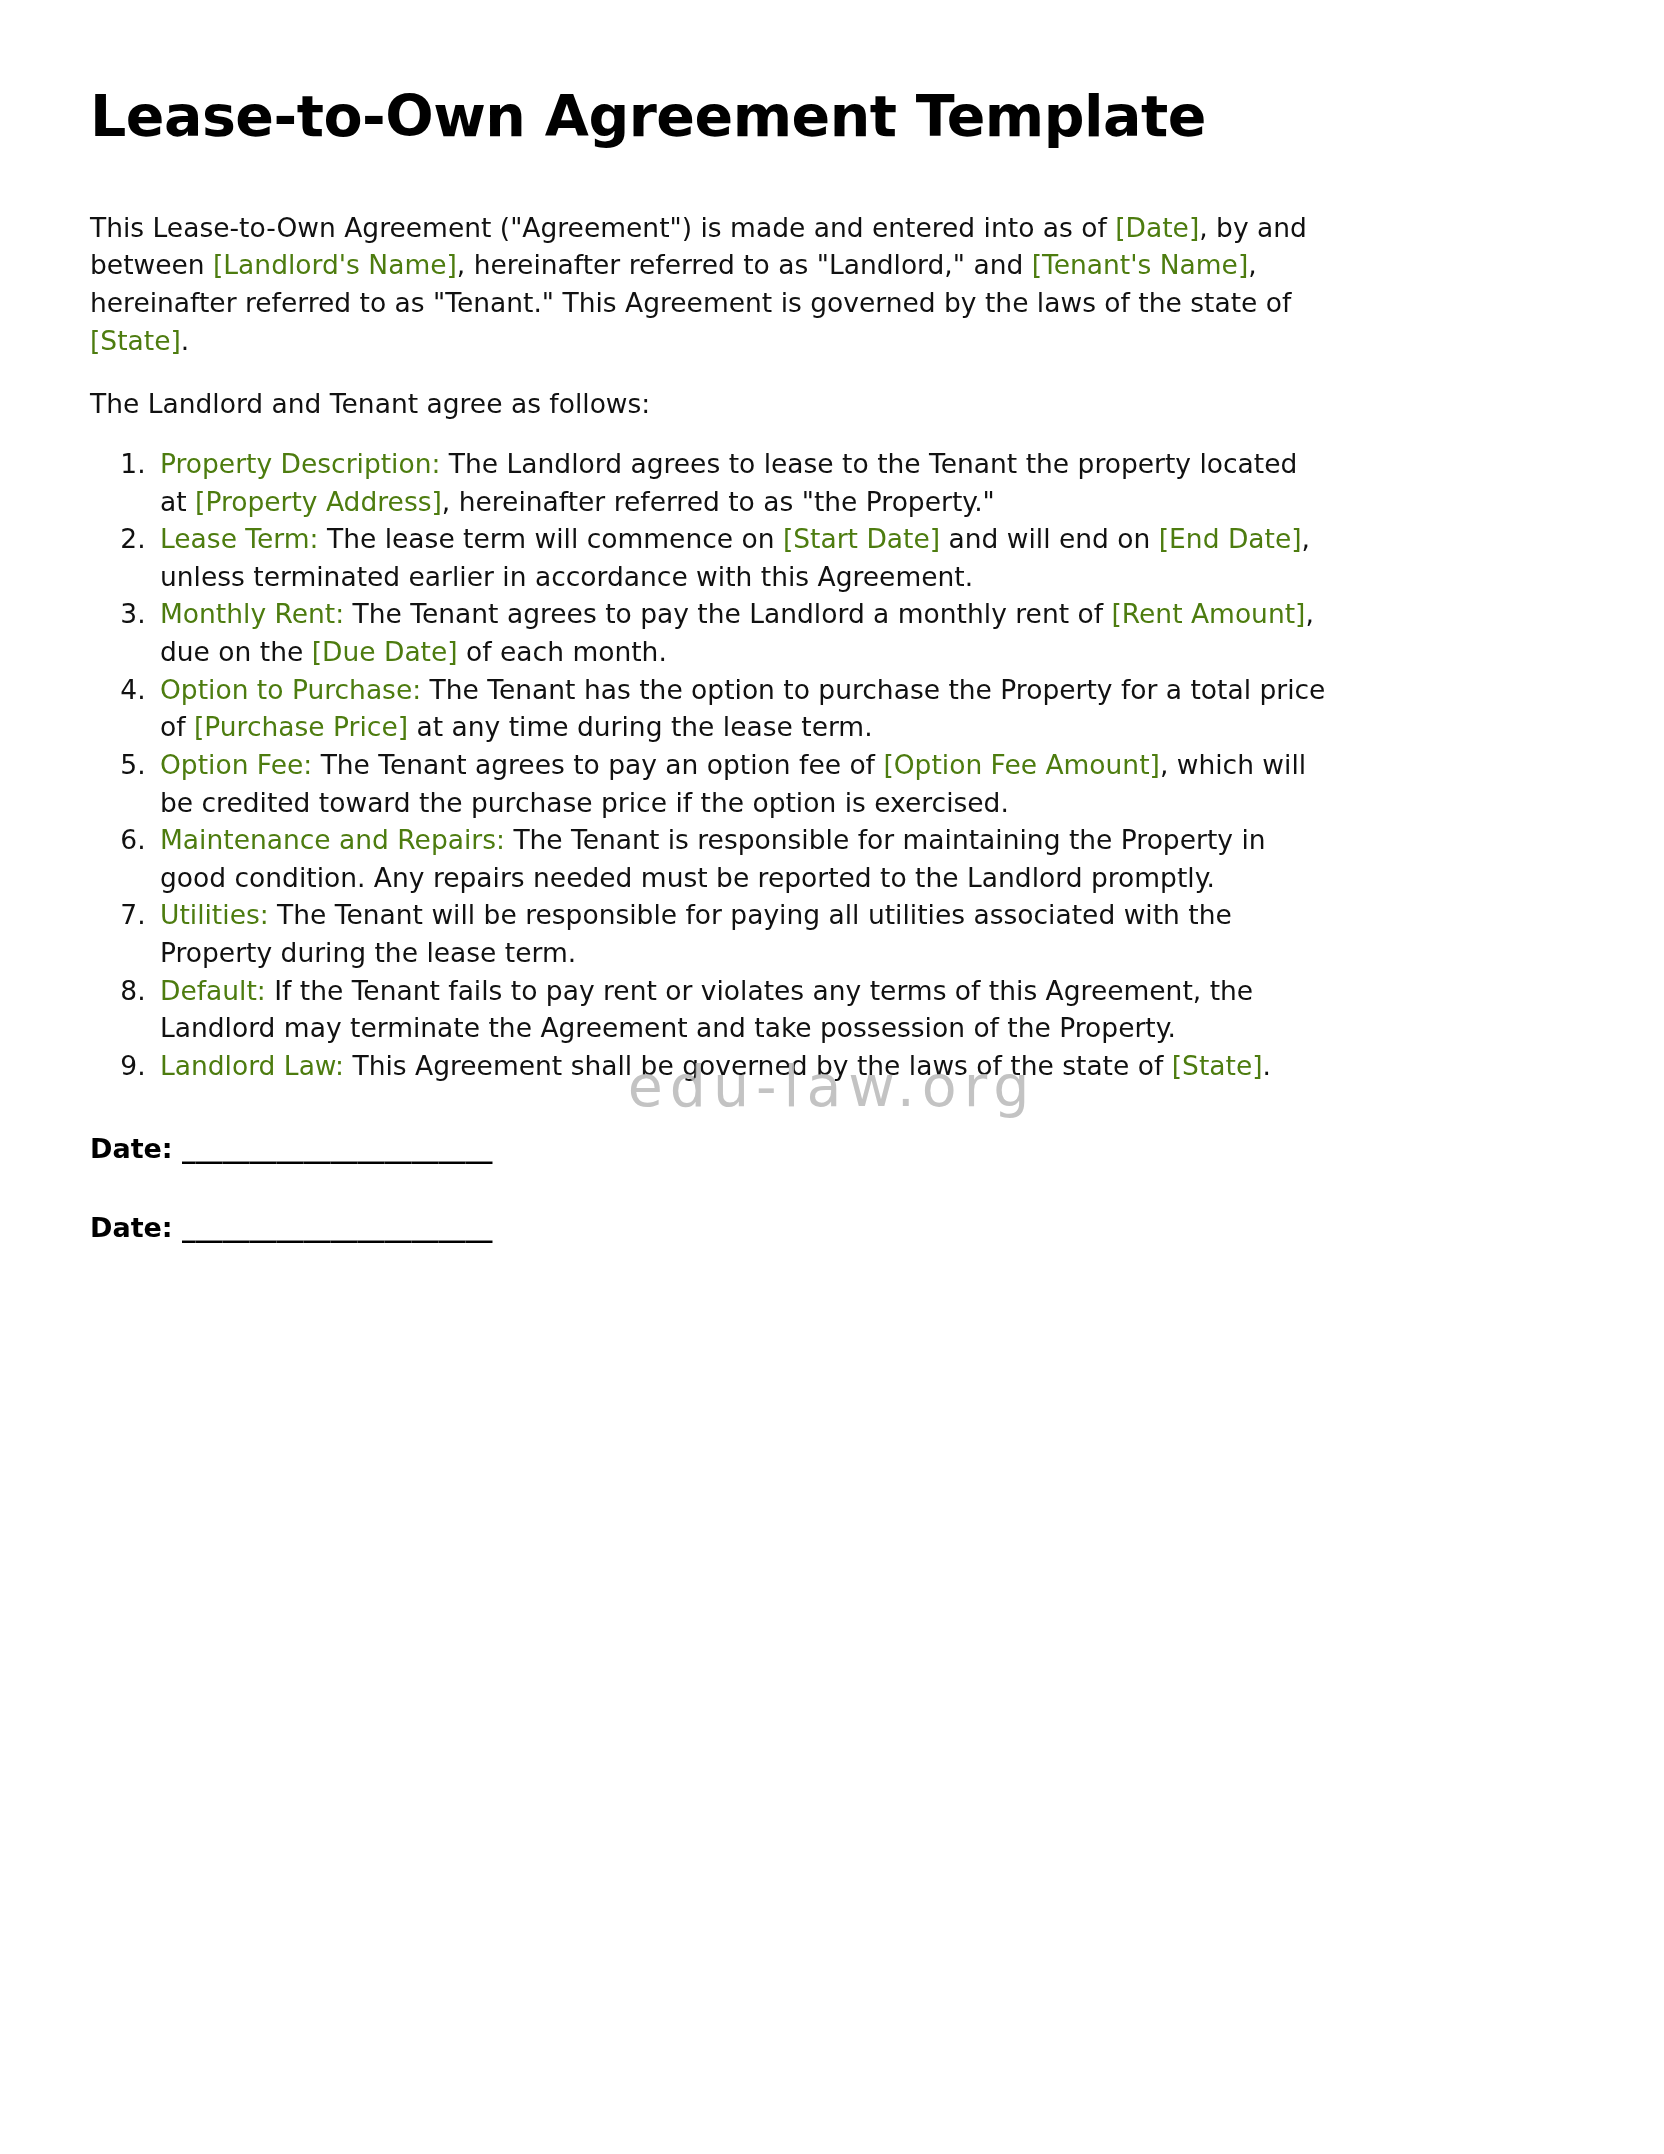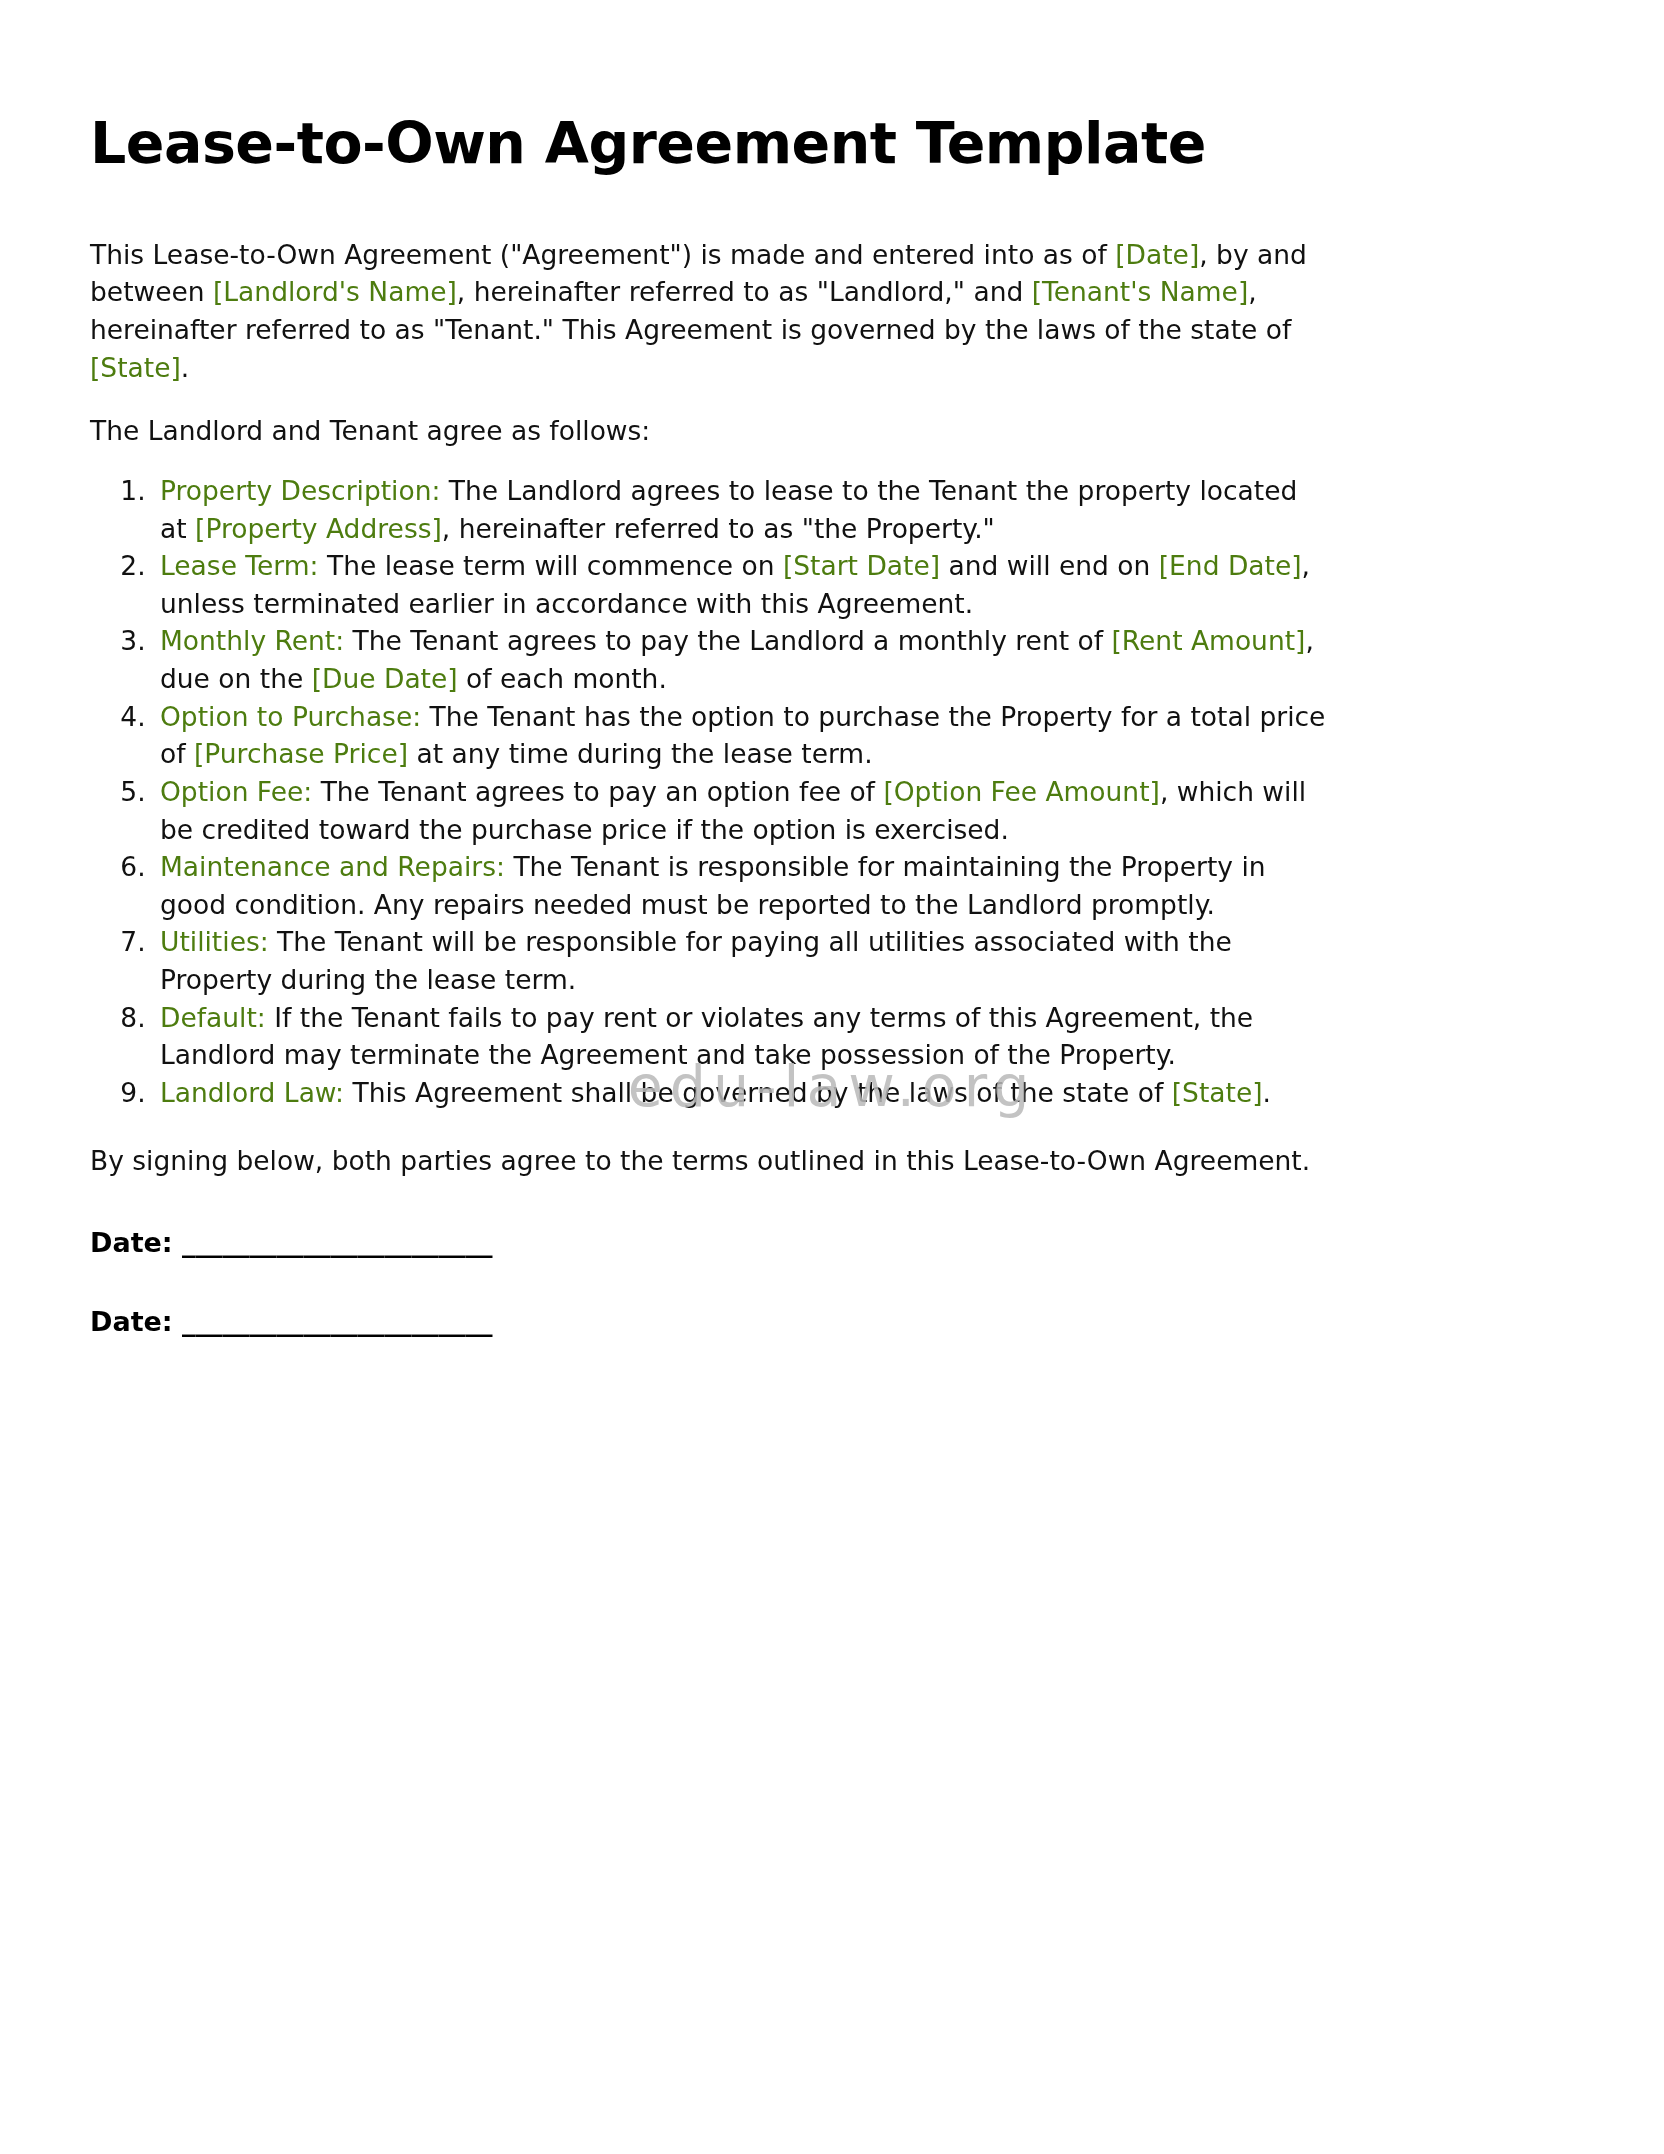--- a/index.html
+++ b/index.html
@@ -22,7 +22,7 @@
     height: 2154px;
     background: #ffffff;
     box-sizing: border-box;
-    padding: 112px 122px 0 90px;
+    padding: 85px 122px 0 90px;
   }
   .doc-title {
     font-size: 57px;

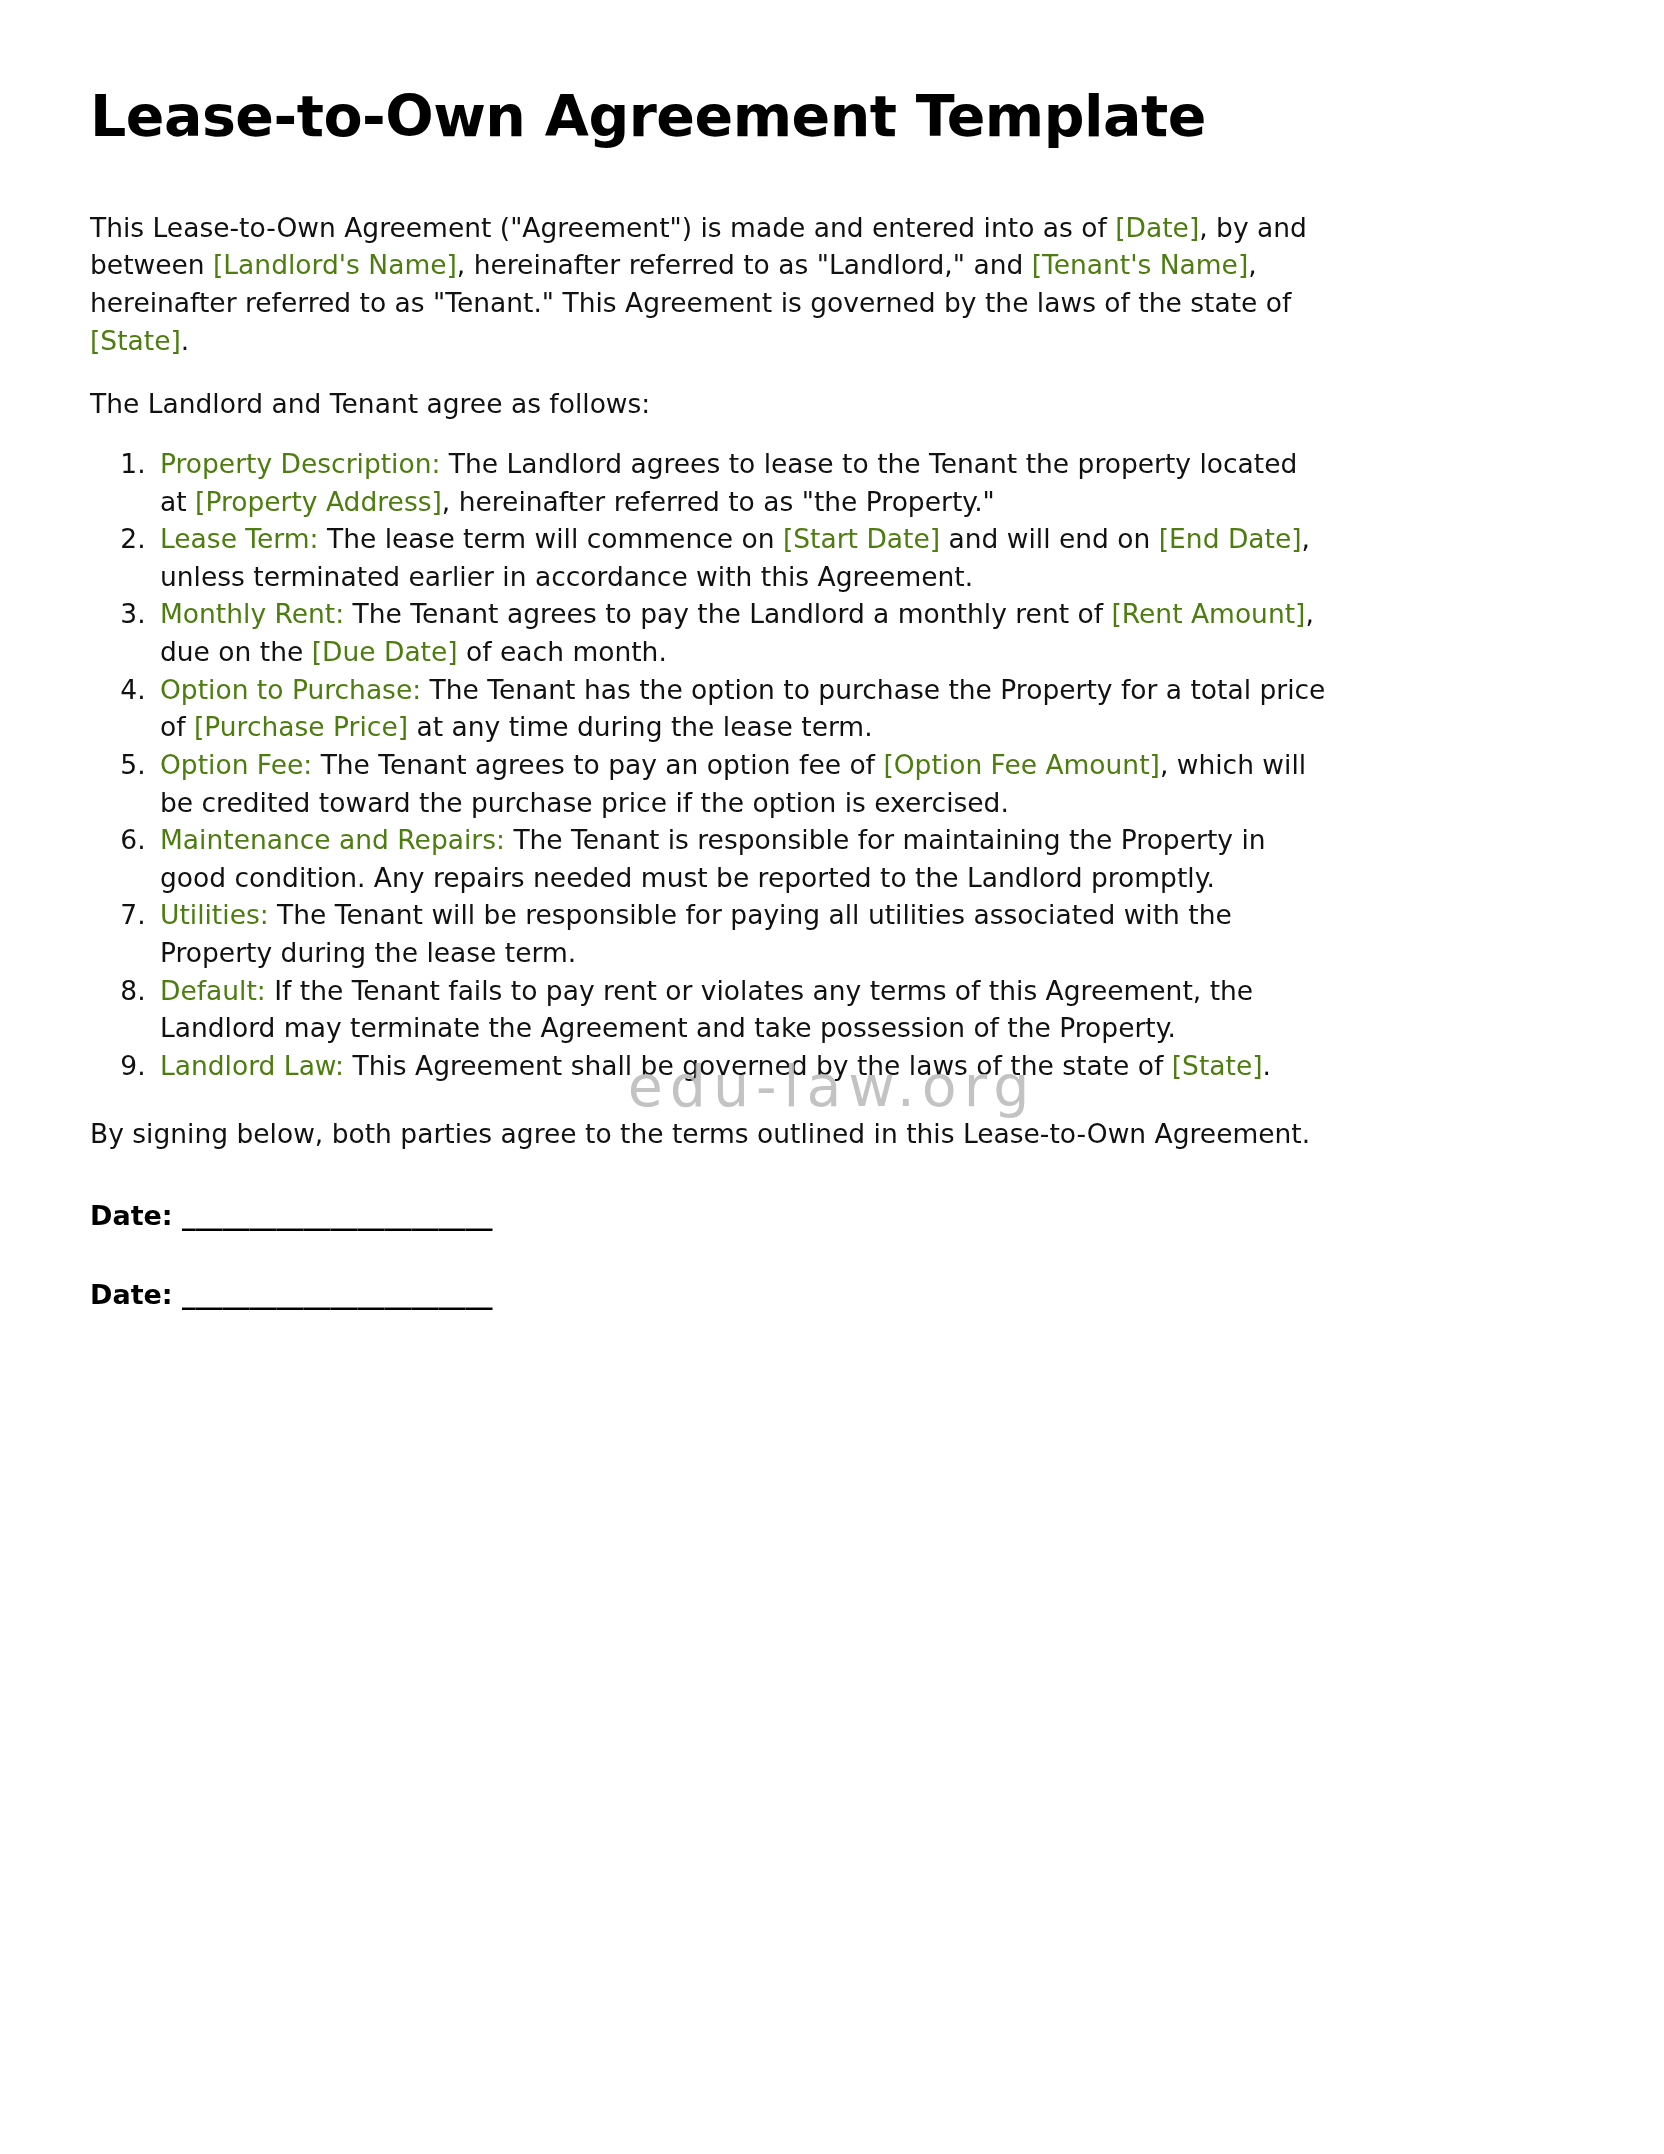--- a/index.html
+++ b/index.html
@@ -104,7 +104,6 @@
       <li><strong>Landlord Law:</strong><span> This Agreement shall be governed by the laws of the state of </span><strong>[State]</strong><span>.</span></li>
     </ol>
 
-  <p class="para closing">By signing below, both parties agree to the terms outlined in this Lease-to-Own Agreement.</p>
 
   <div class="sig-block">
       <div class="sigline"><span>Date: </span><span>_______________________</span></div>

